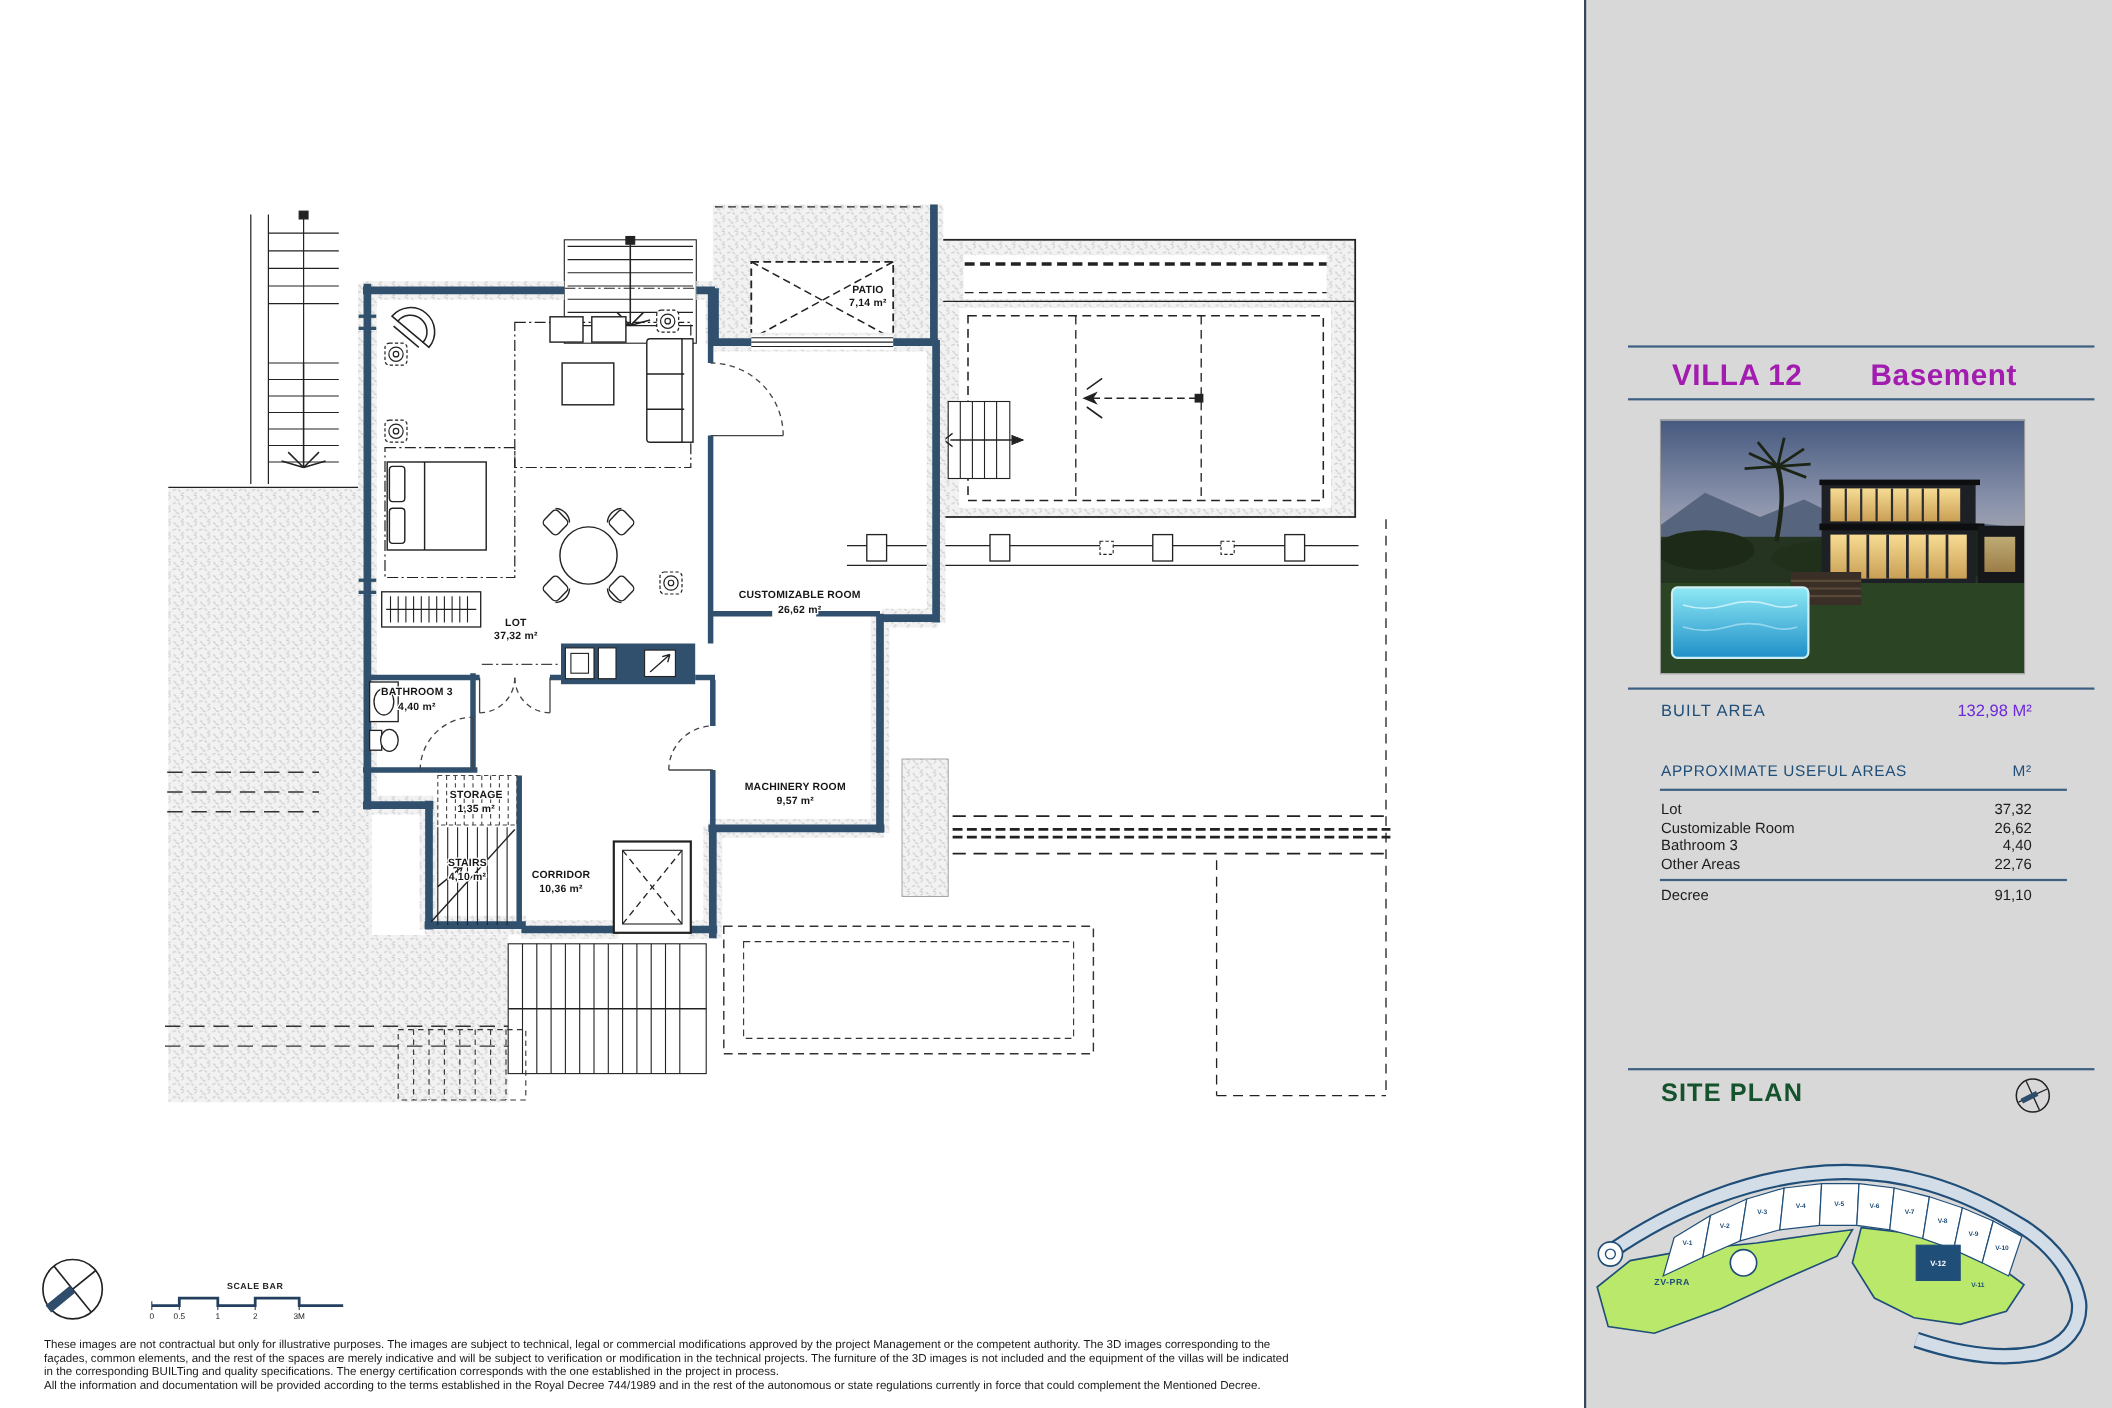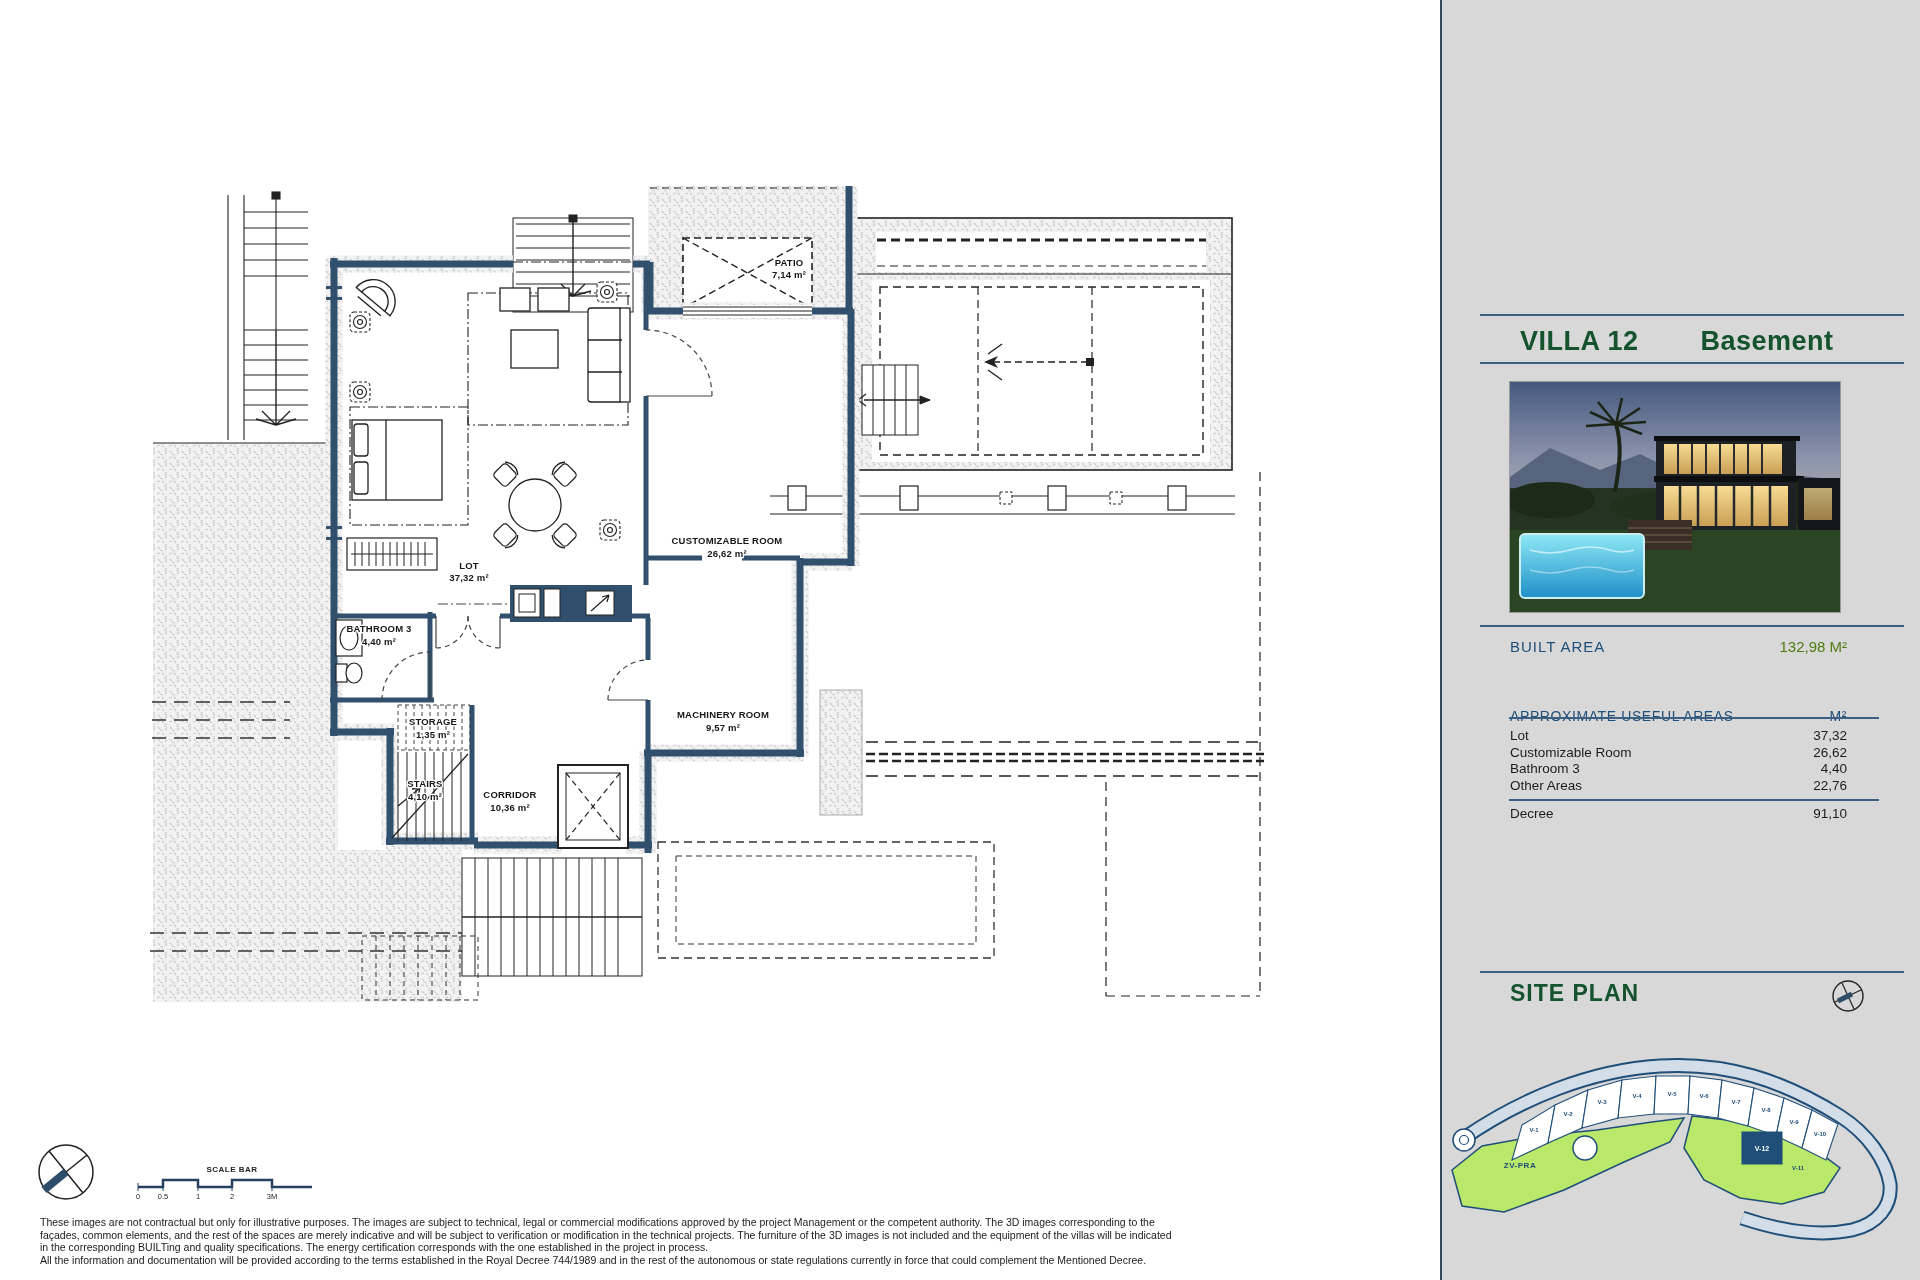--- a/index.html
+++ b/index.html
@@ -11,7 +11,7 @@
            background:#d8d8d8;border-left:2px solid #33465a;box-sizing:border-box;}
   .rule{position:absolute;height:2px;background:#3d5f82;}
   .title-row{position:absolute;left:78px;top:326px;width:380px;display:flex;gap:62px;
-             font-weight:bold;font-size:27px;color:#14532d;letter-spacing:.5px;}
+             font-weight:bold;font-size:27px;color:#a21caf;letter-spacing:.5px;}
   .photo{position:absolute;left:68px;top:382px;width:330px;height:230px;
          outline:1px solid #9a9a9a;overflow:hidden;}
   .built-row{position:absolute;left:68px;top:638px;width:337px;display:flex;

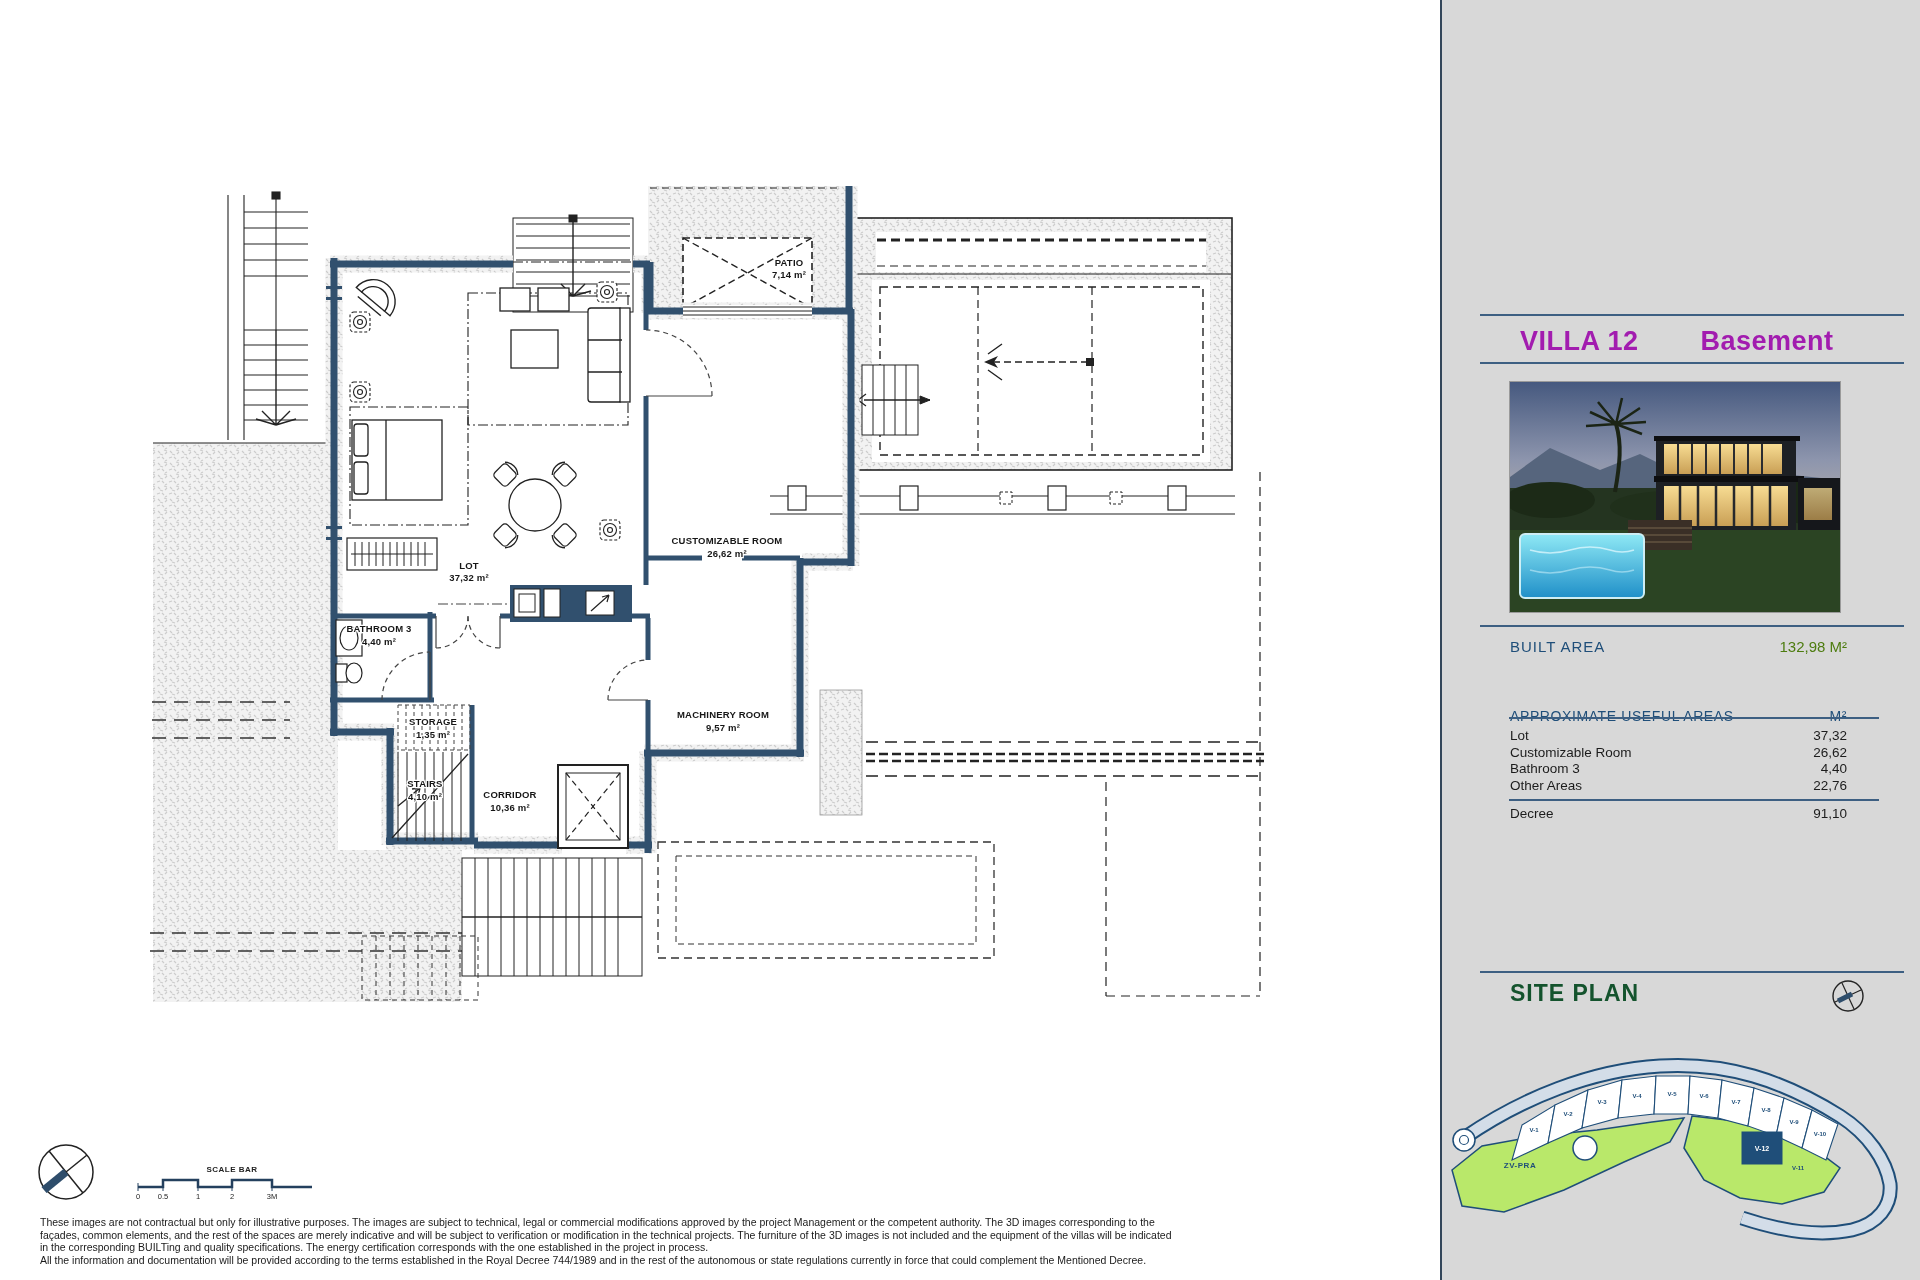--- a/index.html
+++ b/index.html
@@ -16,7 +16,7 @@
          outline:1px solid #9a9a9a;overflow:hidden;}
   .built-row{position:absolute;left:68px;top:638px;width:337px;display:flex;
              justify-content:space-between;font-size:15px;color:#1f4e79;letter-spacing:1px;}
-  .built-row .val{color:#4d7c0f;letter-spacing:0;margin-left:16px;}
+  .built-row .val{color:#6d28d9;letter-spacing:0;margin-left:16px;}
   .ua-head{position:absolute;left:68px;top:692px;width:337px;display:flex;
            justify-content:space-between;font-size:14px;color:#1f4e79;letter-spacing:.6px;margin-top:16px;}
   .ua-rows{position:absolute;left:68px;top:728px;width:337px;font-size:13.5px;color:#1c1c1c;}

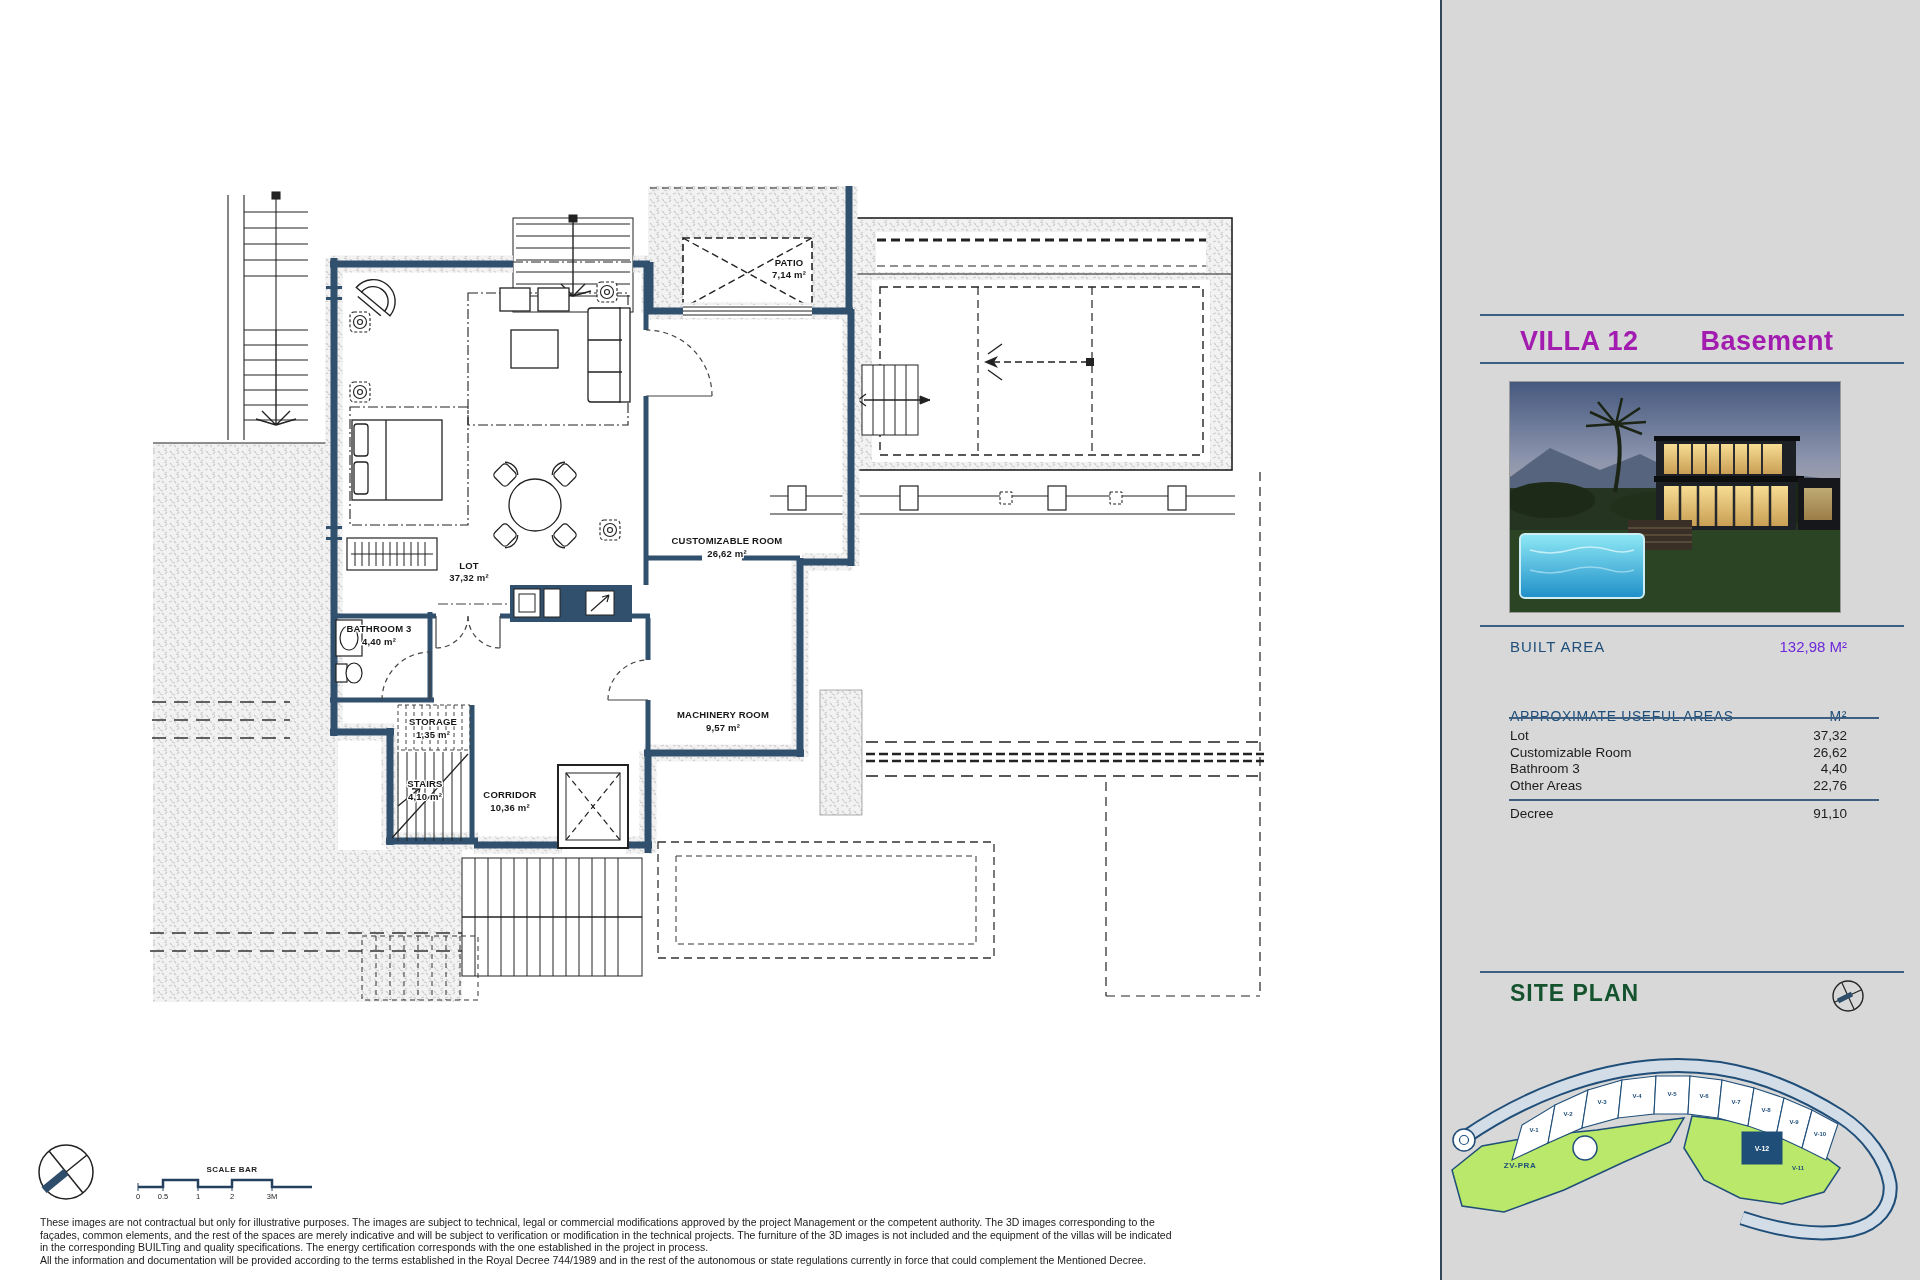--- a/index.html
+++ b/index.html
@@ -18,7 +18,7 @@
              justify-content:space-between;font-size:15px;color:#1f4e79;letter-spacing:1px;}
   .built-row .val{color:#6d28d9;letter-spacing:0;margin-left:16px;}
   .ua-head{position:absolute;left:68px;top:692px;width:337px;display:flex;
-           justify-content:space-between;font-size:14px;color:#1f4e79;letter-spacing:.6px;margin-top:16px;}
+           justify-content:space-between;font-size:14px;color:#1f4e79;letter-spacing:.6px;}
   .ua-rows{position:absolute;left:68px;top:728px;width:337px;font-size:13.5px;color:#1c1c1c;}
   .ua-row{display:flex;justify-content:space-between;height:16.5px;line-height:16.5px;}
   .ua-total{position:absolute;left:68px;top:806px;width:337px;display:flex;

